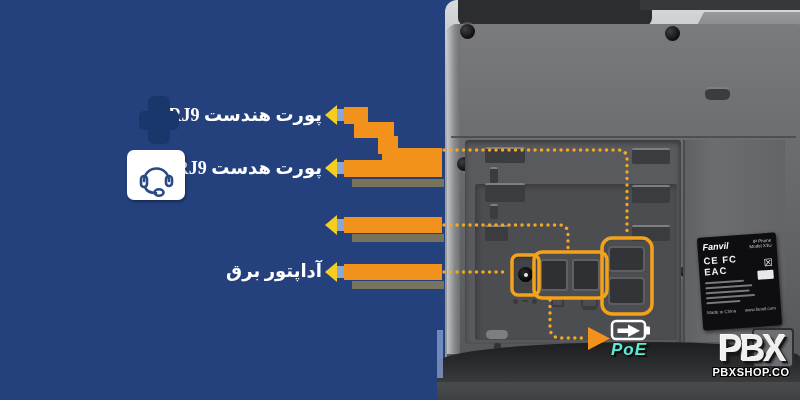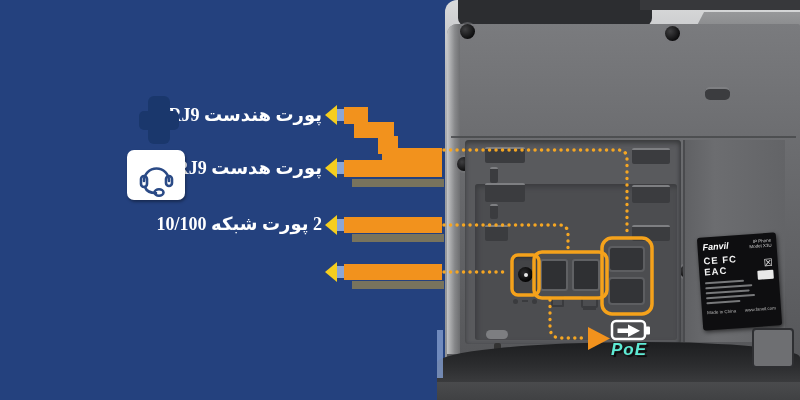--- a/index.html
+++ b/index.html
@@ -177,7 +177,6 @@
 
   <div class="callout" dir="rtl" style="top:102px;">پورت هندست  RJ9</div>
   <div class="callout" dir="rtl" style="top:155px;">پورت هدست  RJ9</div>
-  <div class="callout" dir="rtl" style="top:211px;">2 پورت شبکه 10/100</div>
 
   <svg class="abs" style="left:139px;top:96px;" width="40" height="50" viewBox="0 0 40 50">
     <g fill="#1a376c">

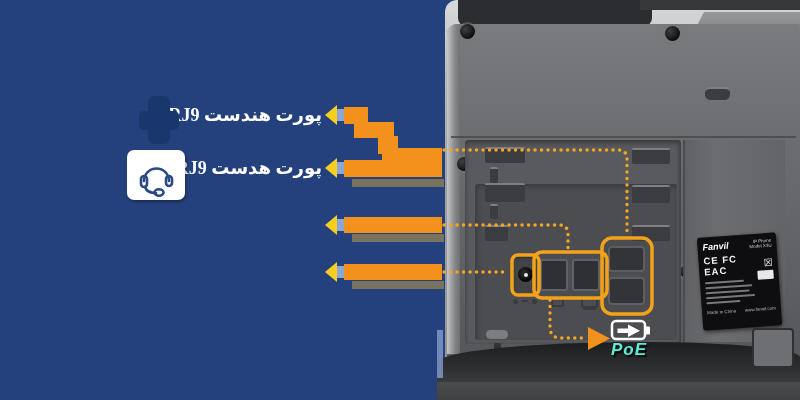--- a/index.html
+++ b/index.html
@@ -177,6 +177,7 @@
 
   <div class="callout" dir="rtl" style="top:102px;">پورت هندست  RJ9</div>
   <div class="callout" dir="rtl" style="top:155px;">پورت هدست  RJ9</div>
+  <div class="callout" dir="rtl" style="top:258px;">آداپتور برق</div>
 
   <svg class="abs" style="left:139px;top:96px;" width="40" height="50" viewBox="0 0 40 50">
     <g fill="#1a376c">

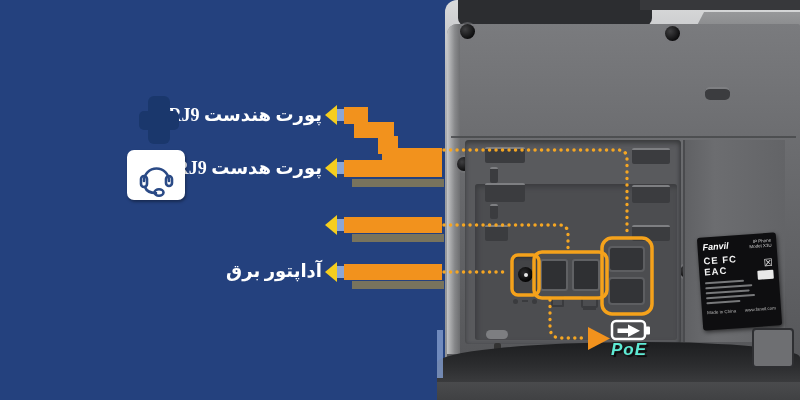--- a/index.html
+++ b/index.html
@@ -198,6 +198,10 @@
     </svg>
   </div>
 
+  <div class="wm">
+    <div class="wm-logo">PBX</div>
+    <div class="wm-site">PBXSHOP.CO</div>
+  </div>
 
 </div>
 

